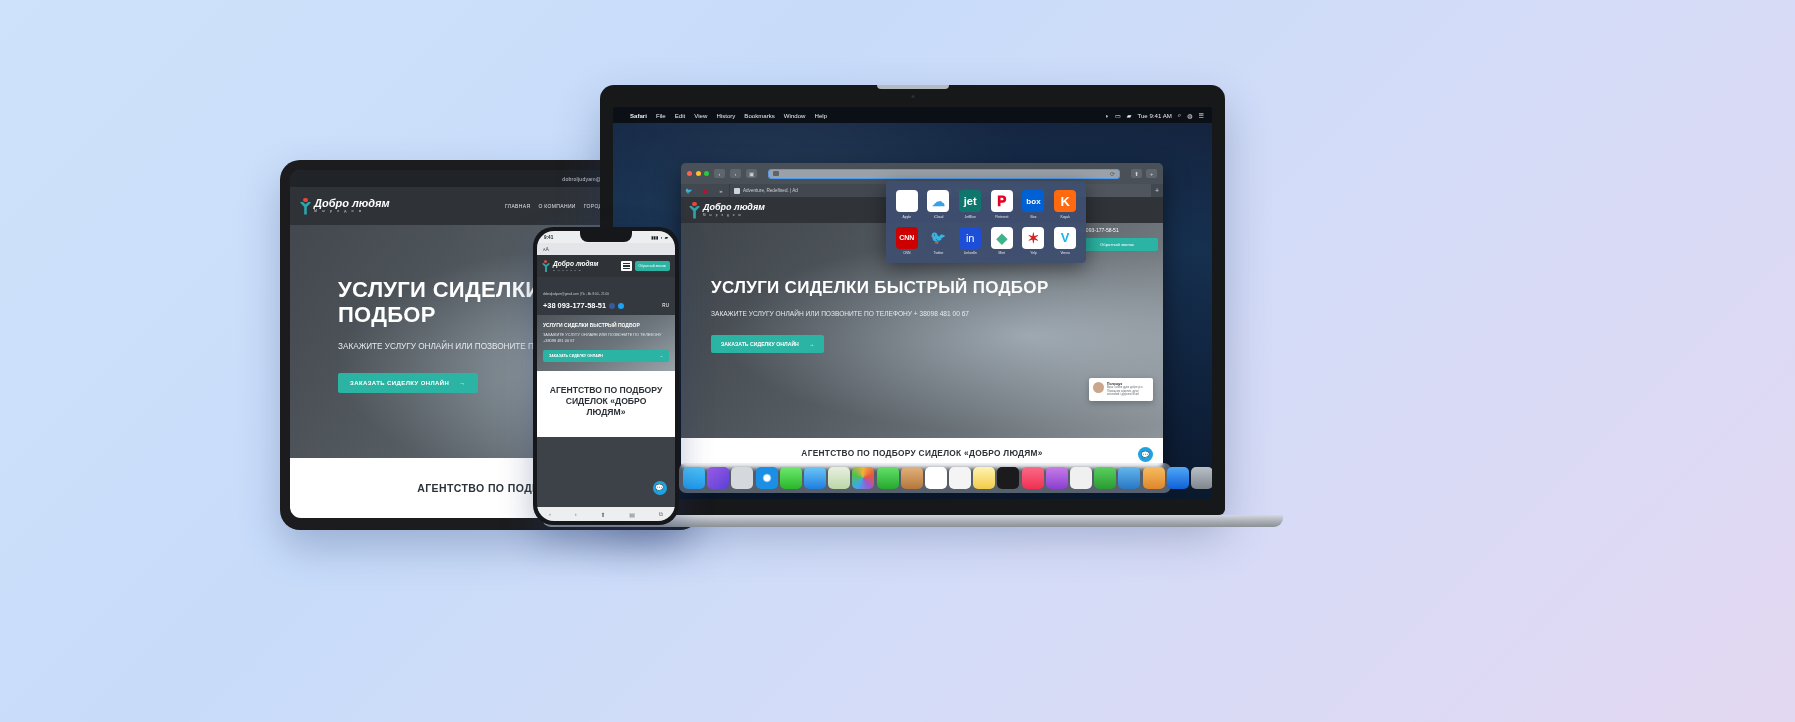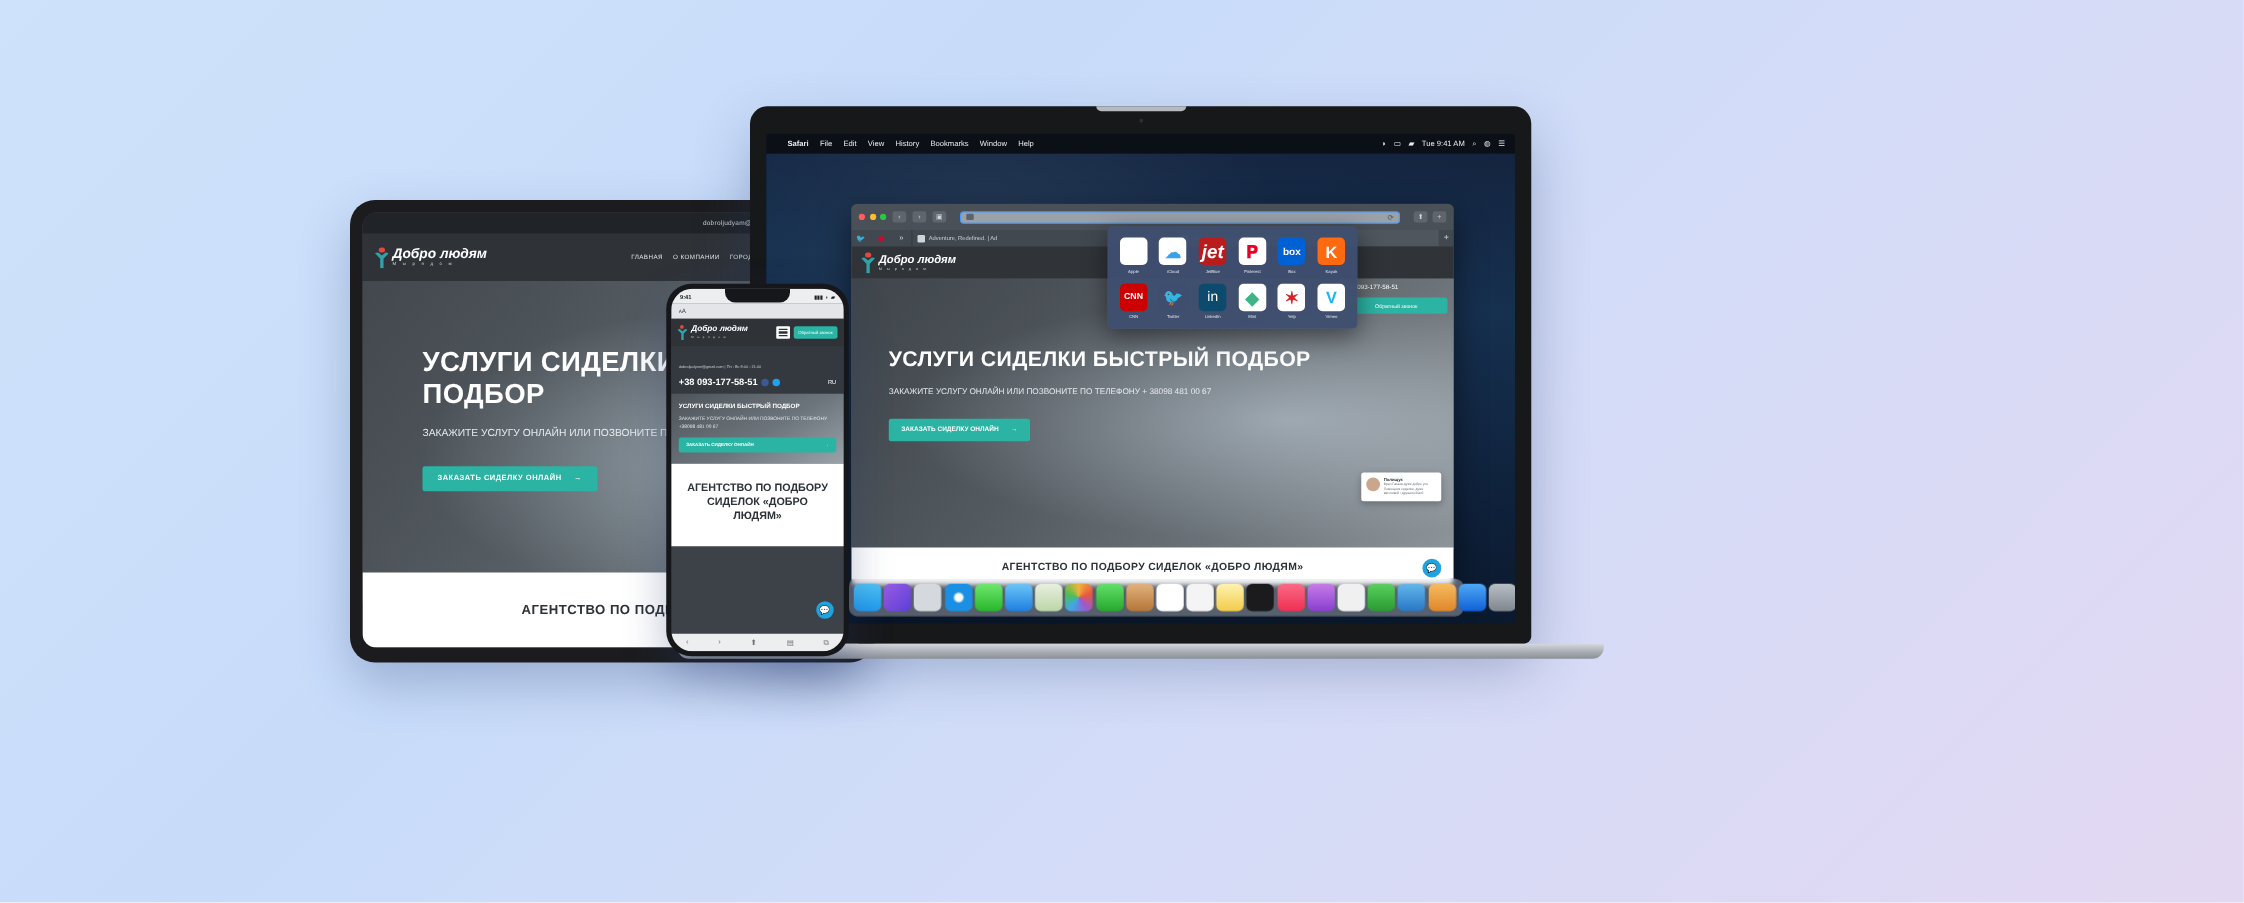--- a/index.html
+++ b/index.html
@@ -366,7 +366,7 @@
               <div class="fav-lab">iCloud</div>
             </div>
             <div class="fav-item">
-              <div class="fav-ico" style="background:#b91c1c;color:#ffffff;font-size:15px;font-style:italic">jet</div>
+              <div class="fav-ico" style="background:#0f766e;color:#ffffff;font-size:11px;">jet</div>
               <div class="fav-lab">JetBlue</div>
             </div>
             <div class="fav-item">

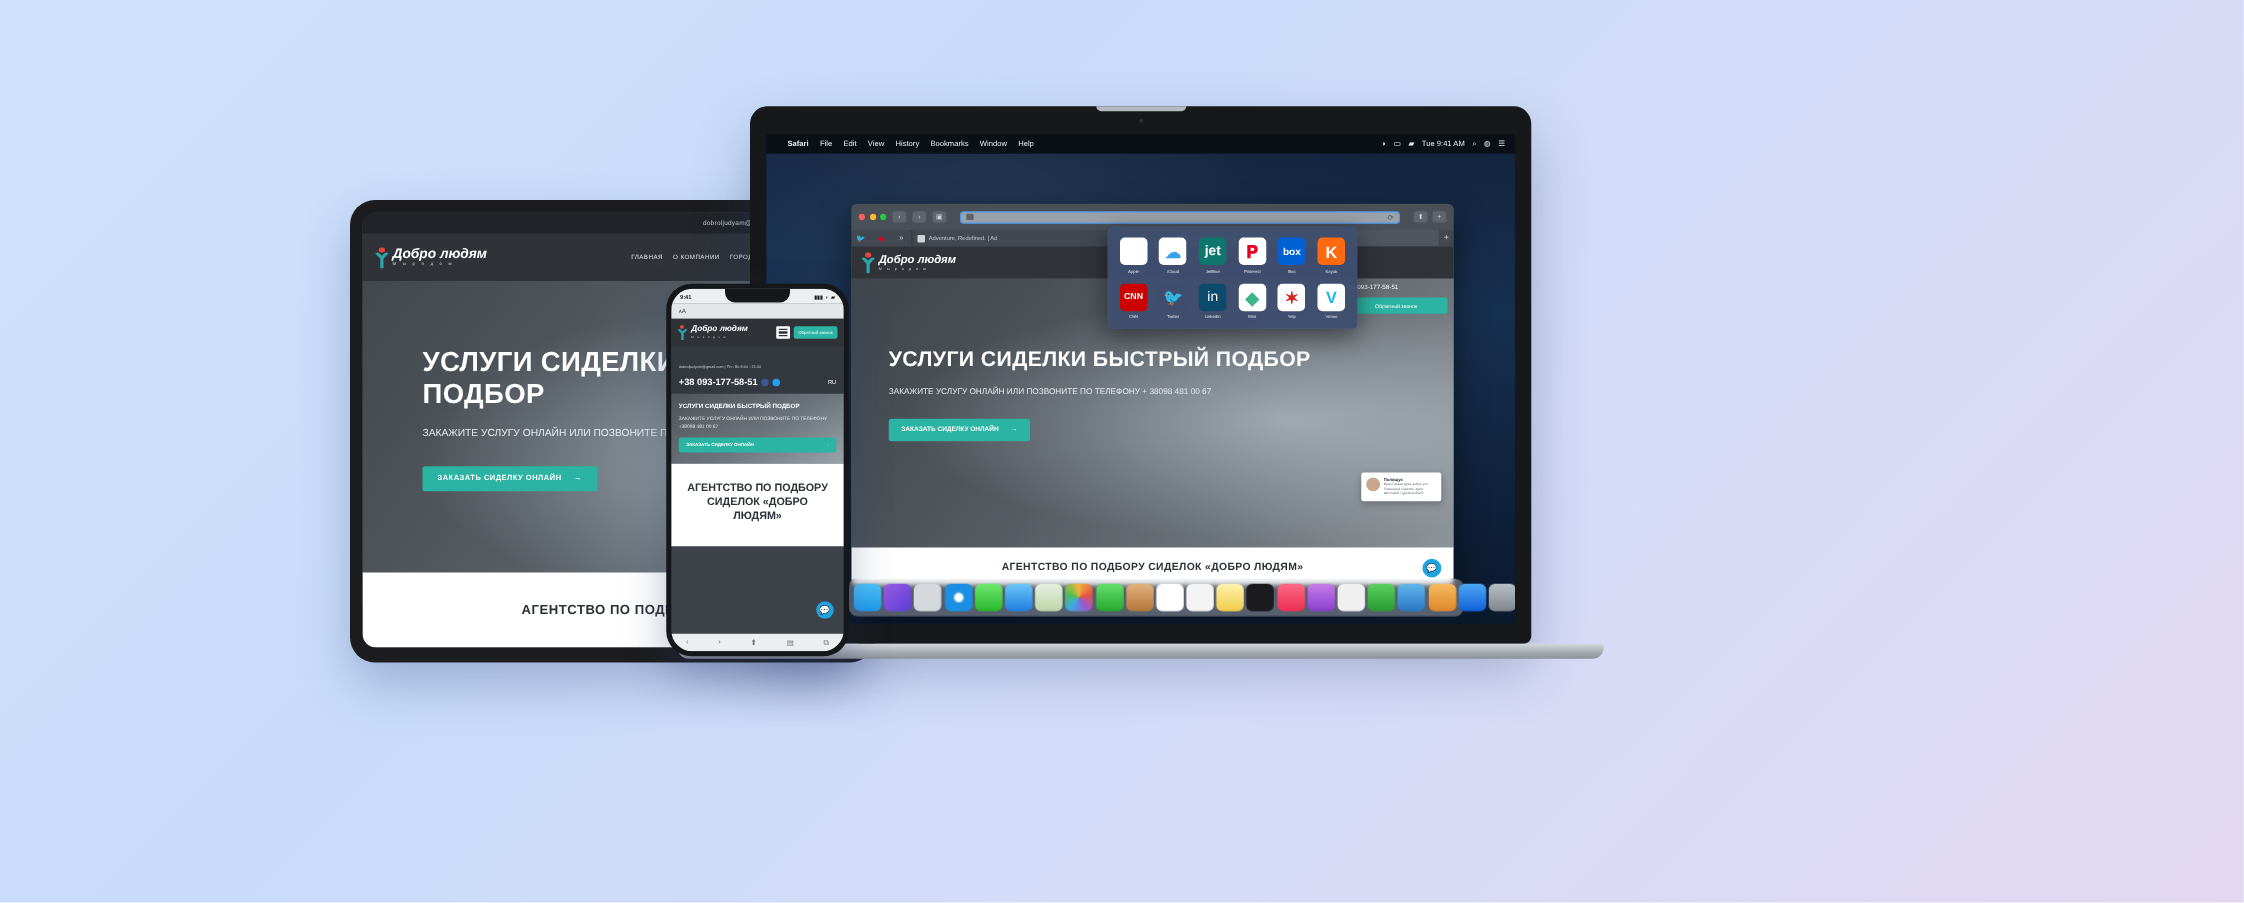--- a/index.html
+++ b/index.html
@@ -390,7 +390,7 @@
               <div class="fav-lab">Twitter</div>
             </div>
             <div class="fav-item">
-              <div class="fav-ico" style="background:#0c4a6e;color:#ffffff;font-size:11px;font-weight:400">in</div>
+              <div class="fav-ico" style="background:#1d4ed8;color:#ffffff;font-size:11px;font-weight:400">in</div>
               <div class="fav-lab">LinkedIn</div>
             </div>
             <div class="fav-item">

